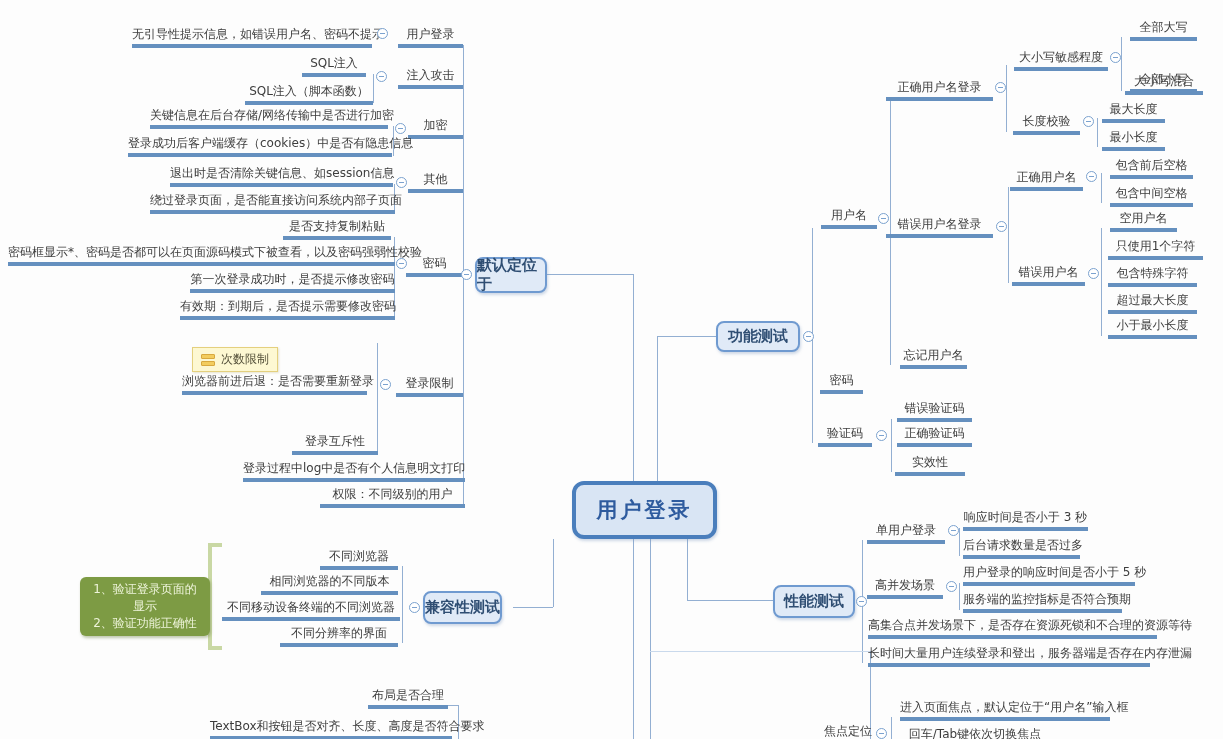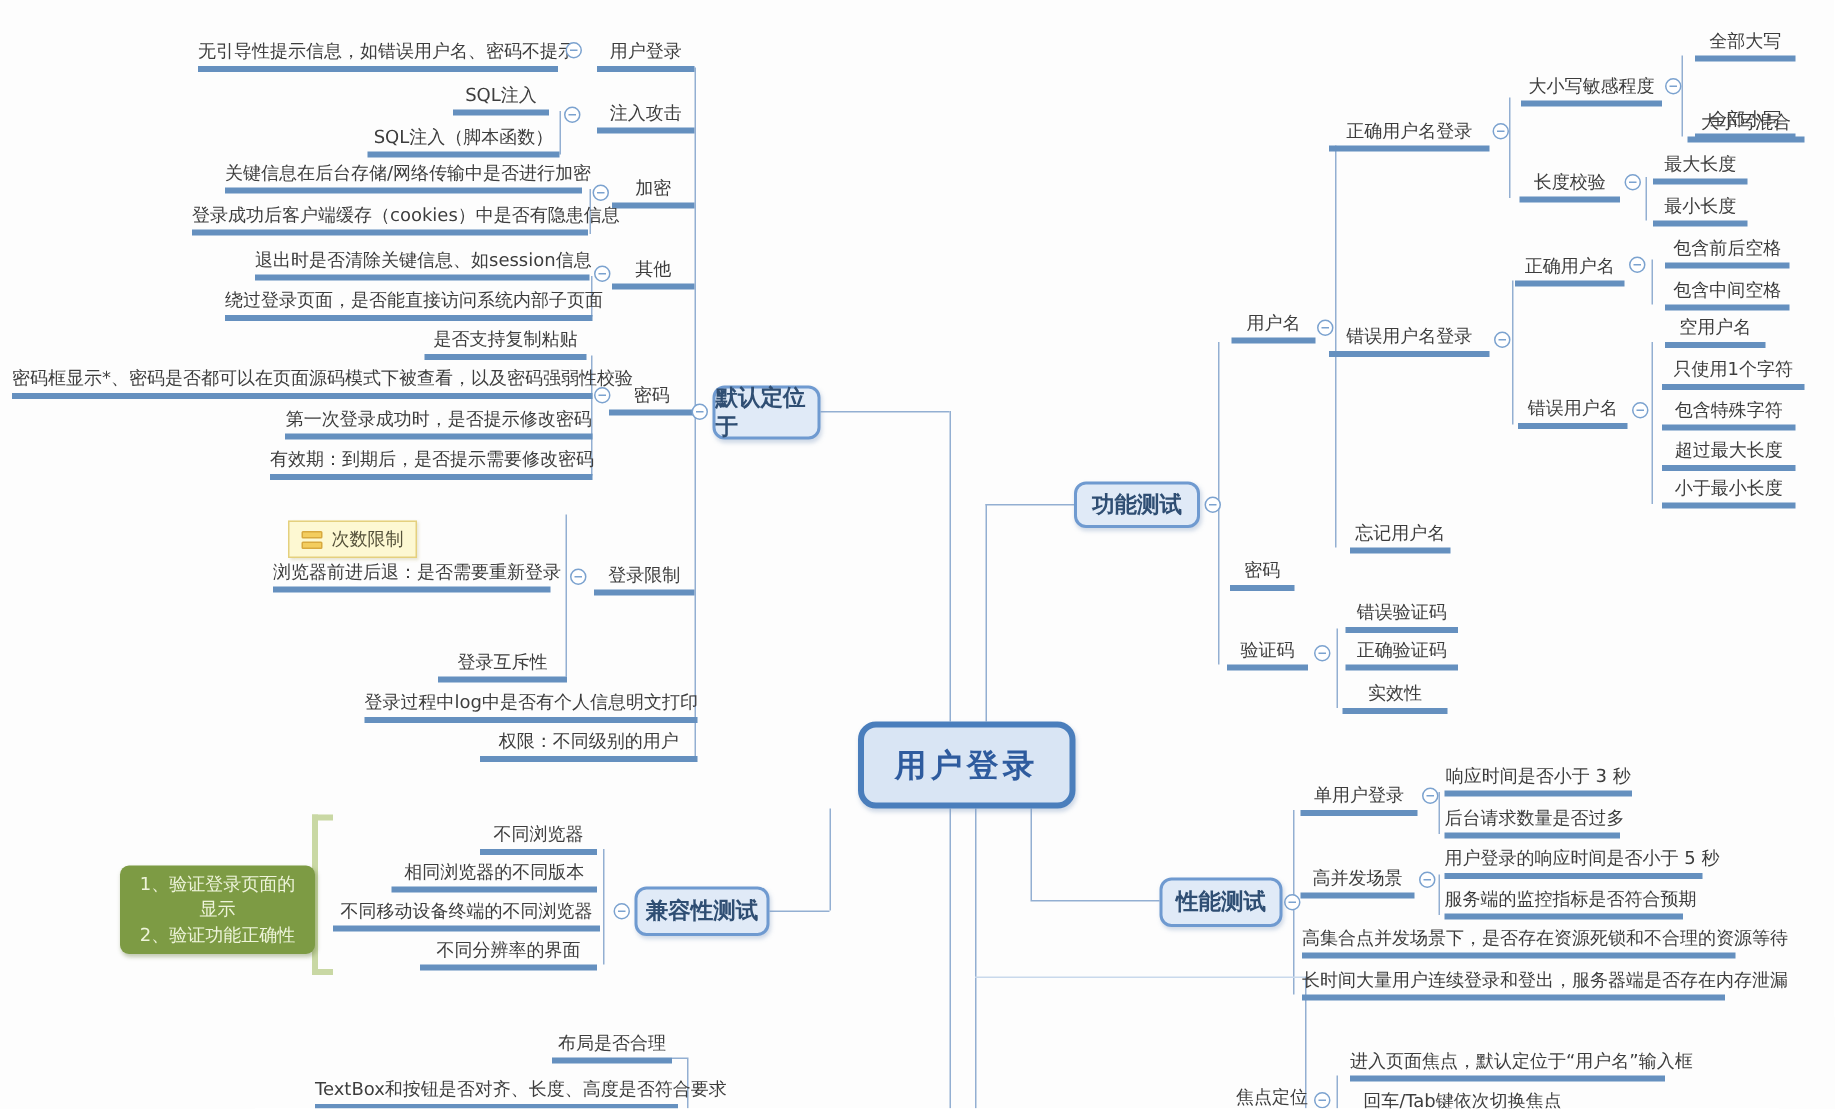--- a/index.html
+++ b/index.html
@@ -159,7 +159,7 @@
   <div class="t" style="left:897px;top:426px;width:75px;">正确验证码</div>
   <div class="t" style="left:895px;top:455px;width:70px;">实效性</div>
 
-  <div class="node" style="left:423px;top:591px;width:90px;height:33px;">兼容性测试</div>
+  <div class="node" style="left:423px;top:591px;width:79px;height:33px;">兼容性测试</div>
   <div class="c" style="left:409px;top:602px;"></div>
   <div class="vl" style="left:402px;top:566px;height:77px;"></div>
   <div class="t" style="left:320px;top:549px;width:78px;">不同浏览器</div>

